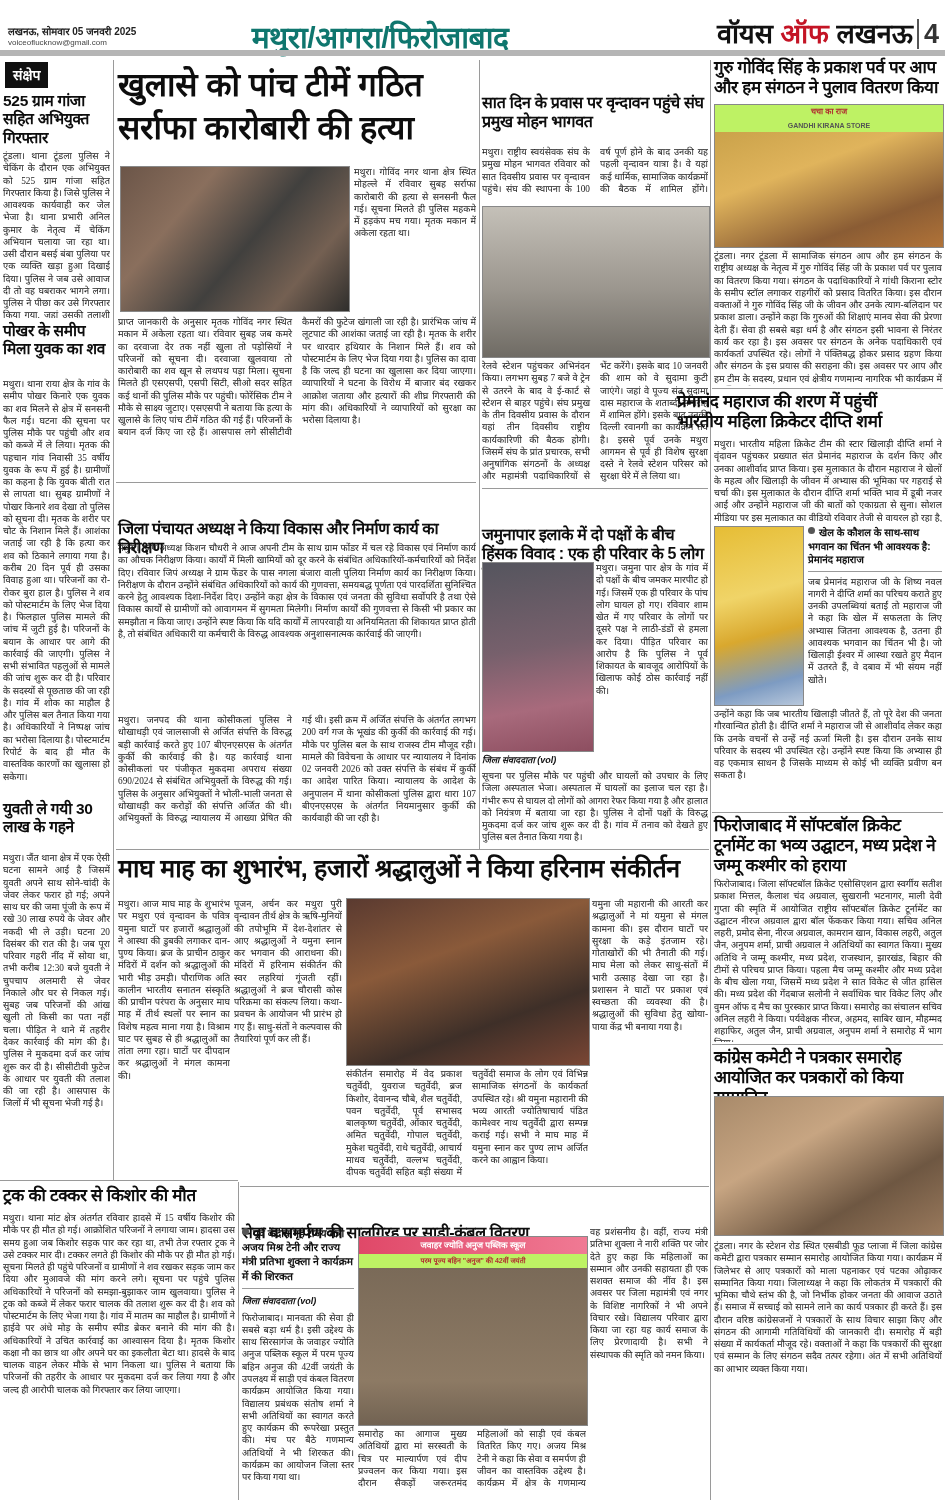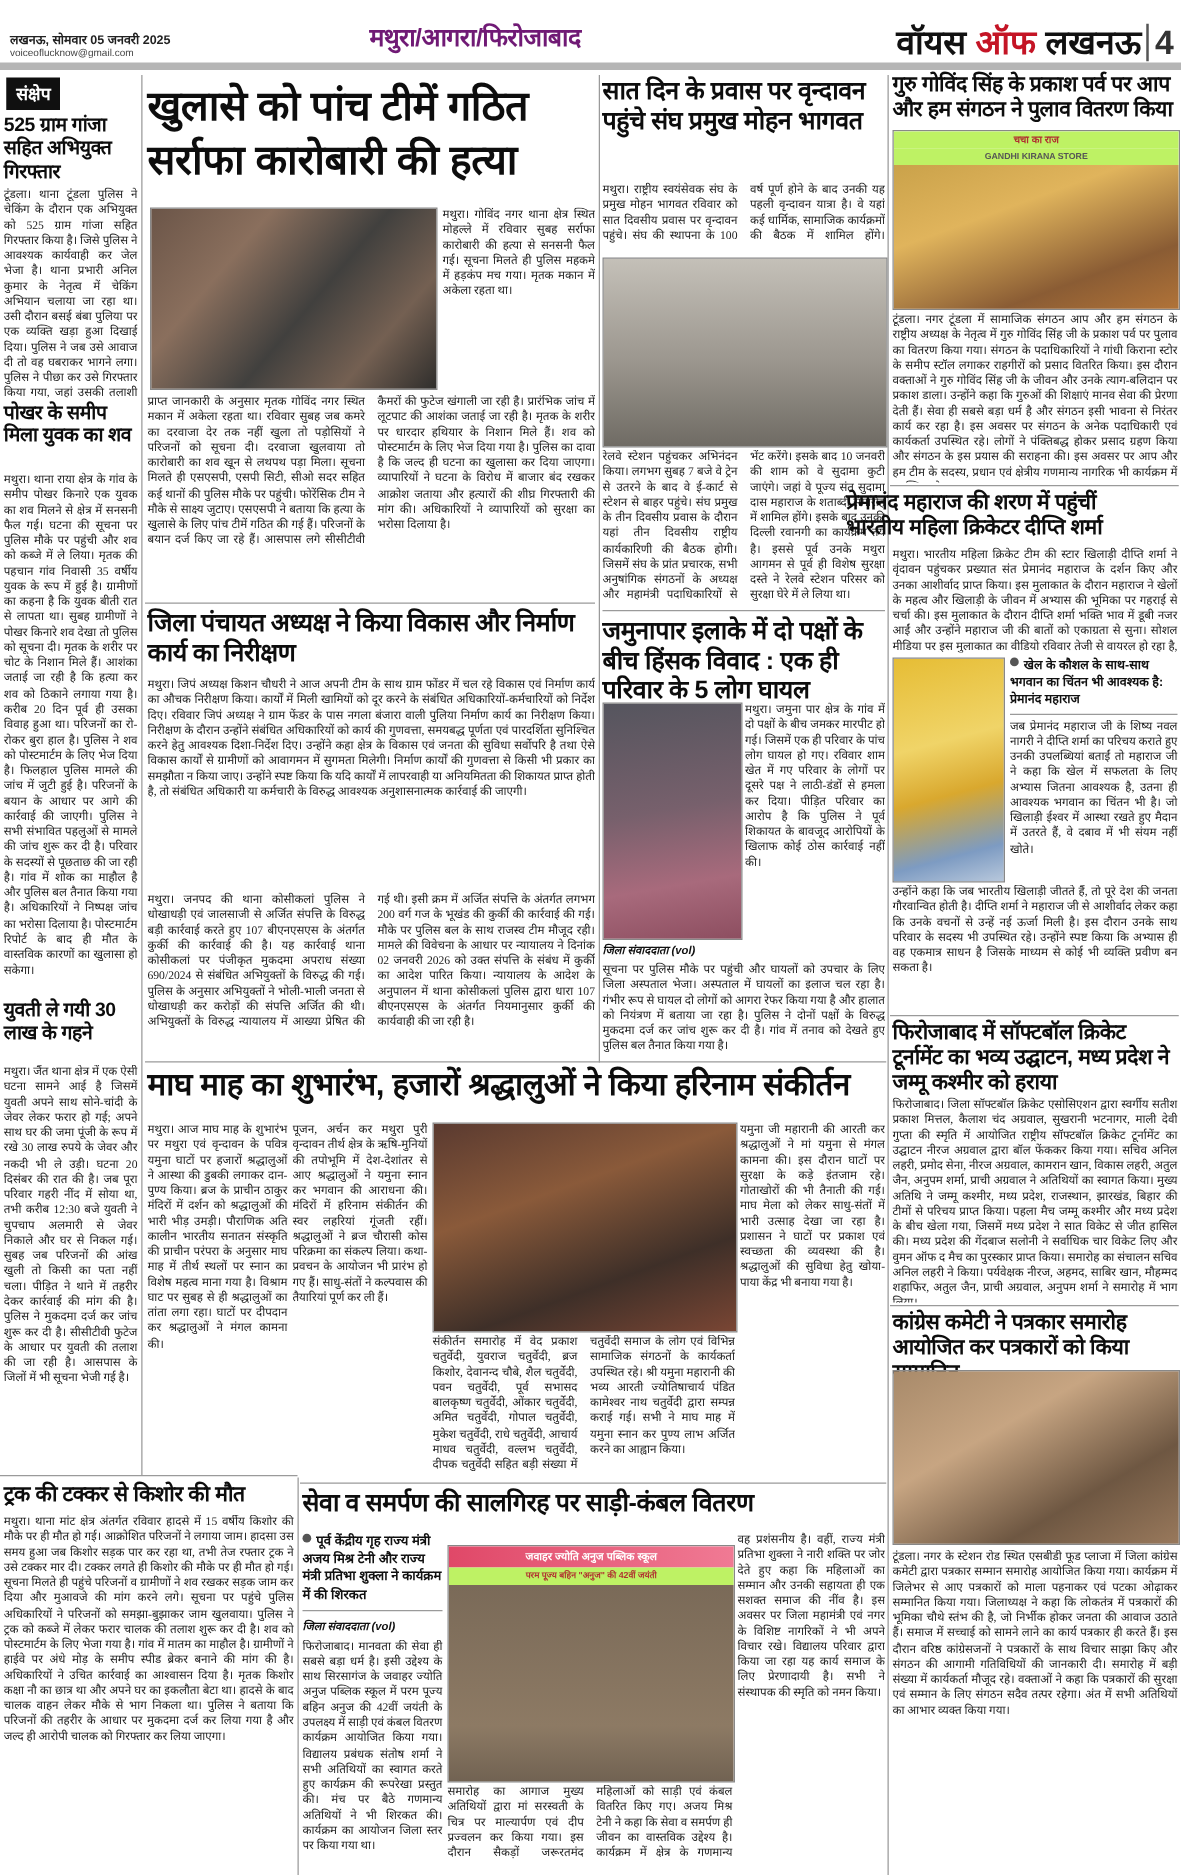--- a/index.html
+++ b/index.html
@@ -9,7 +9,7 @@
   
   .dateline{font-family:"Liberation Sans",sans-serif;font-weight:700;font-size:10px;color:#222;}
   .email{font-family:"Liberation Sans",sans-serif;font-size:8px;color:#444;}
-  .region{font-family:"Liberation Sans",sans-serif;font-weight:700;font-size:20px;color:#701a75;text-align:center;letter-spacing:-.5px;}
+  .region{font-family:"Liberation Sans",sans-serif;font-weight:700;font-size:30px;color:#0f766e;text-align:center;letter-spacing:-.5px;}
   .brand{font-family:"Liberation Sans",sans-serif;font-weight:700;font-size:27px;color:#111;white-space:nowrap;}
   .brand .red{color:#c41425;}
   .brand .pgno{color:#333;border-left:2px solid #555;padding-left:5px;margin-left:4px;}

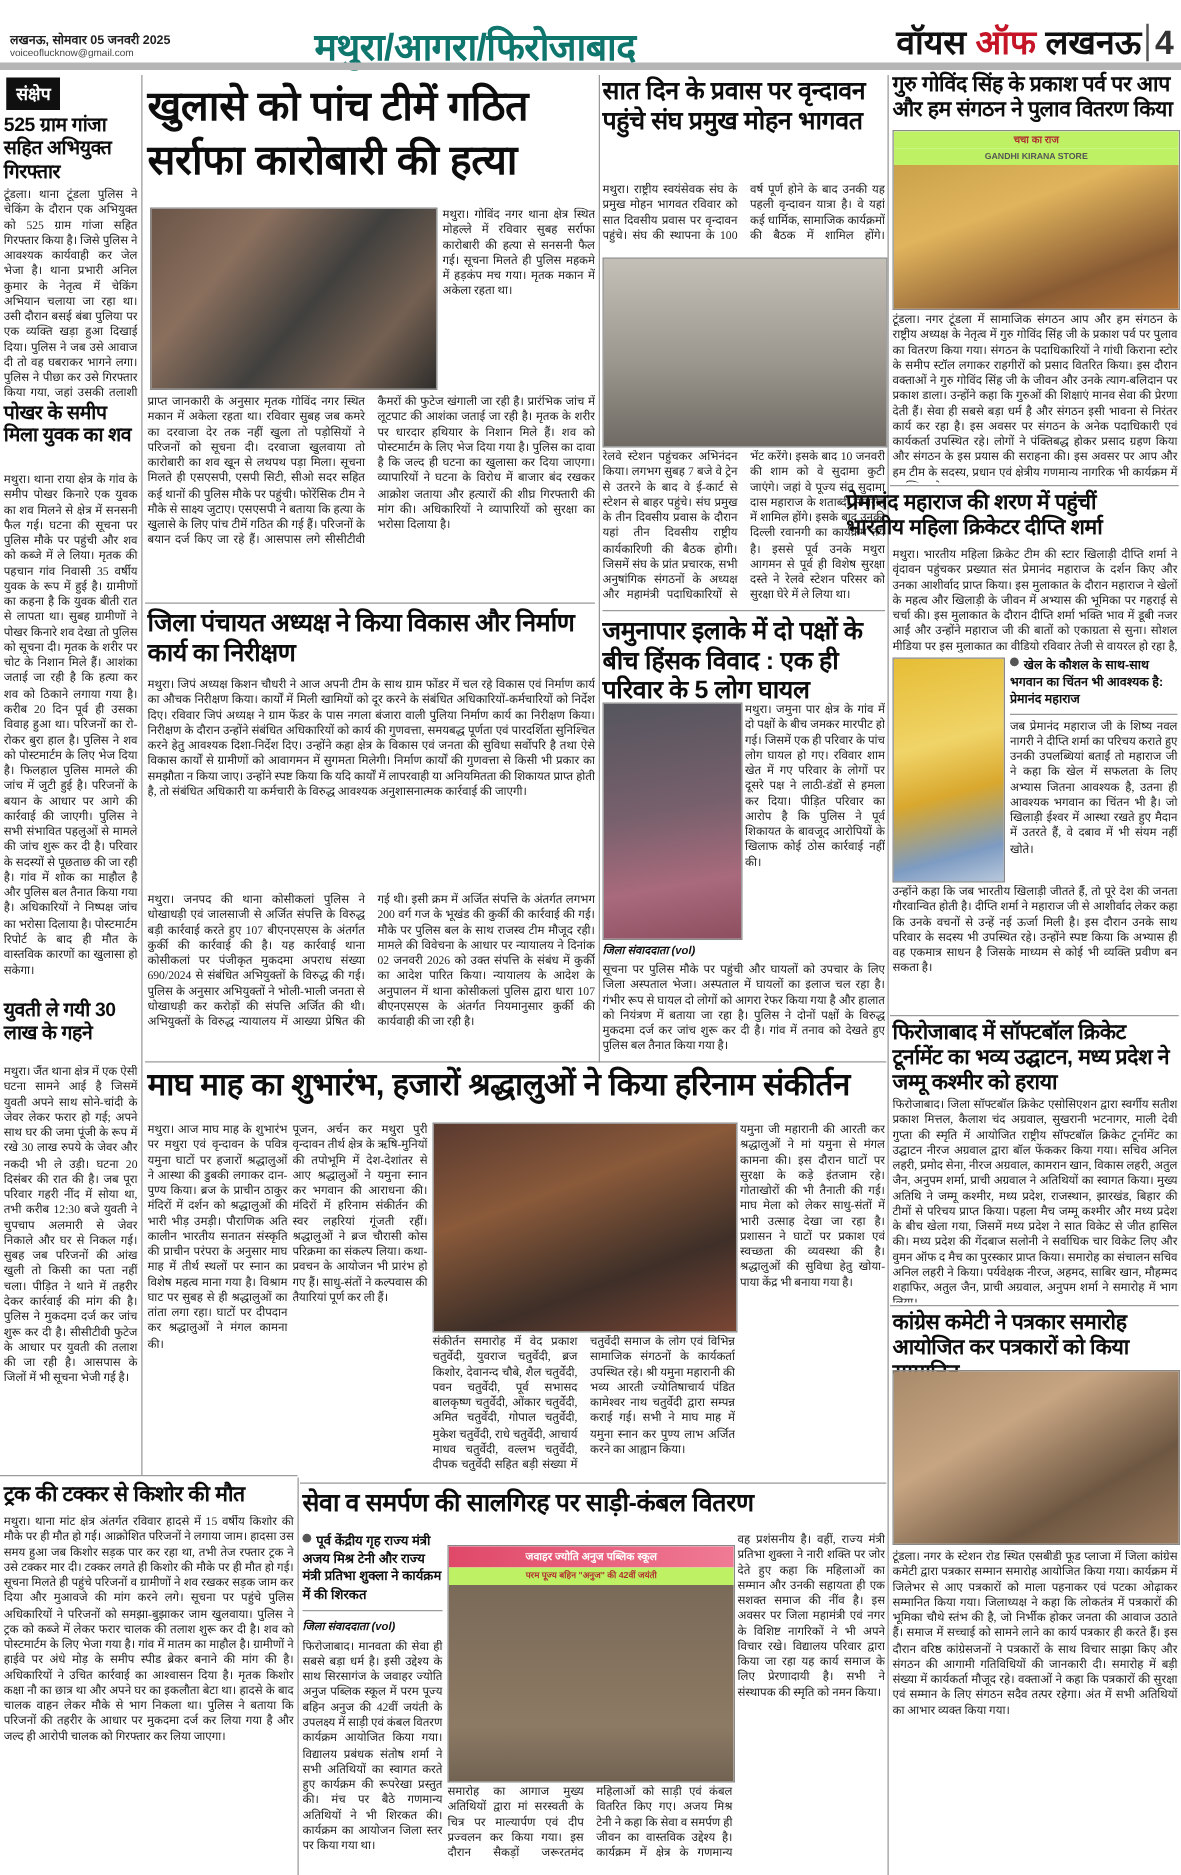--- a/index.html
+++ b/index.html
@@ -18,7 +18,7 @@
   .hl{font-family:"Liberation Sans",sans-serif;font-weight:700;color:#0d0d0d;letter-spacing:-.3px;line-height:1.18;}
   .hl-xl{font-size:33px;line-height:1.3;}
   .hl-lg{font-size:25px;}
-  .hl-md{font-size:20px;}
+  .hl-md{font-size:16px;margin-top:32px;}
   .hl-sm{font-size:17px;}
   .hl-xs{font-size:15.5px;}
   

